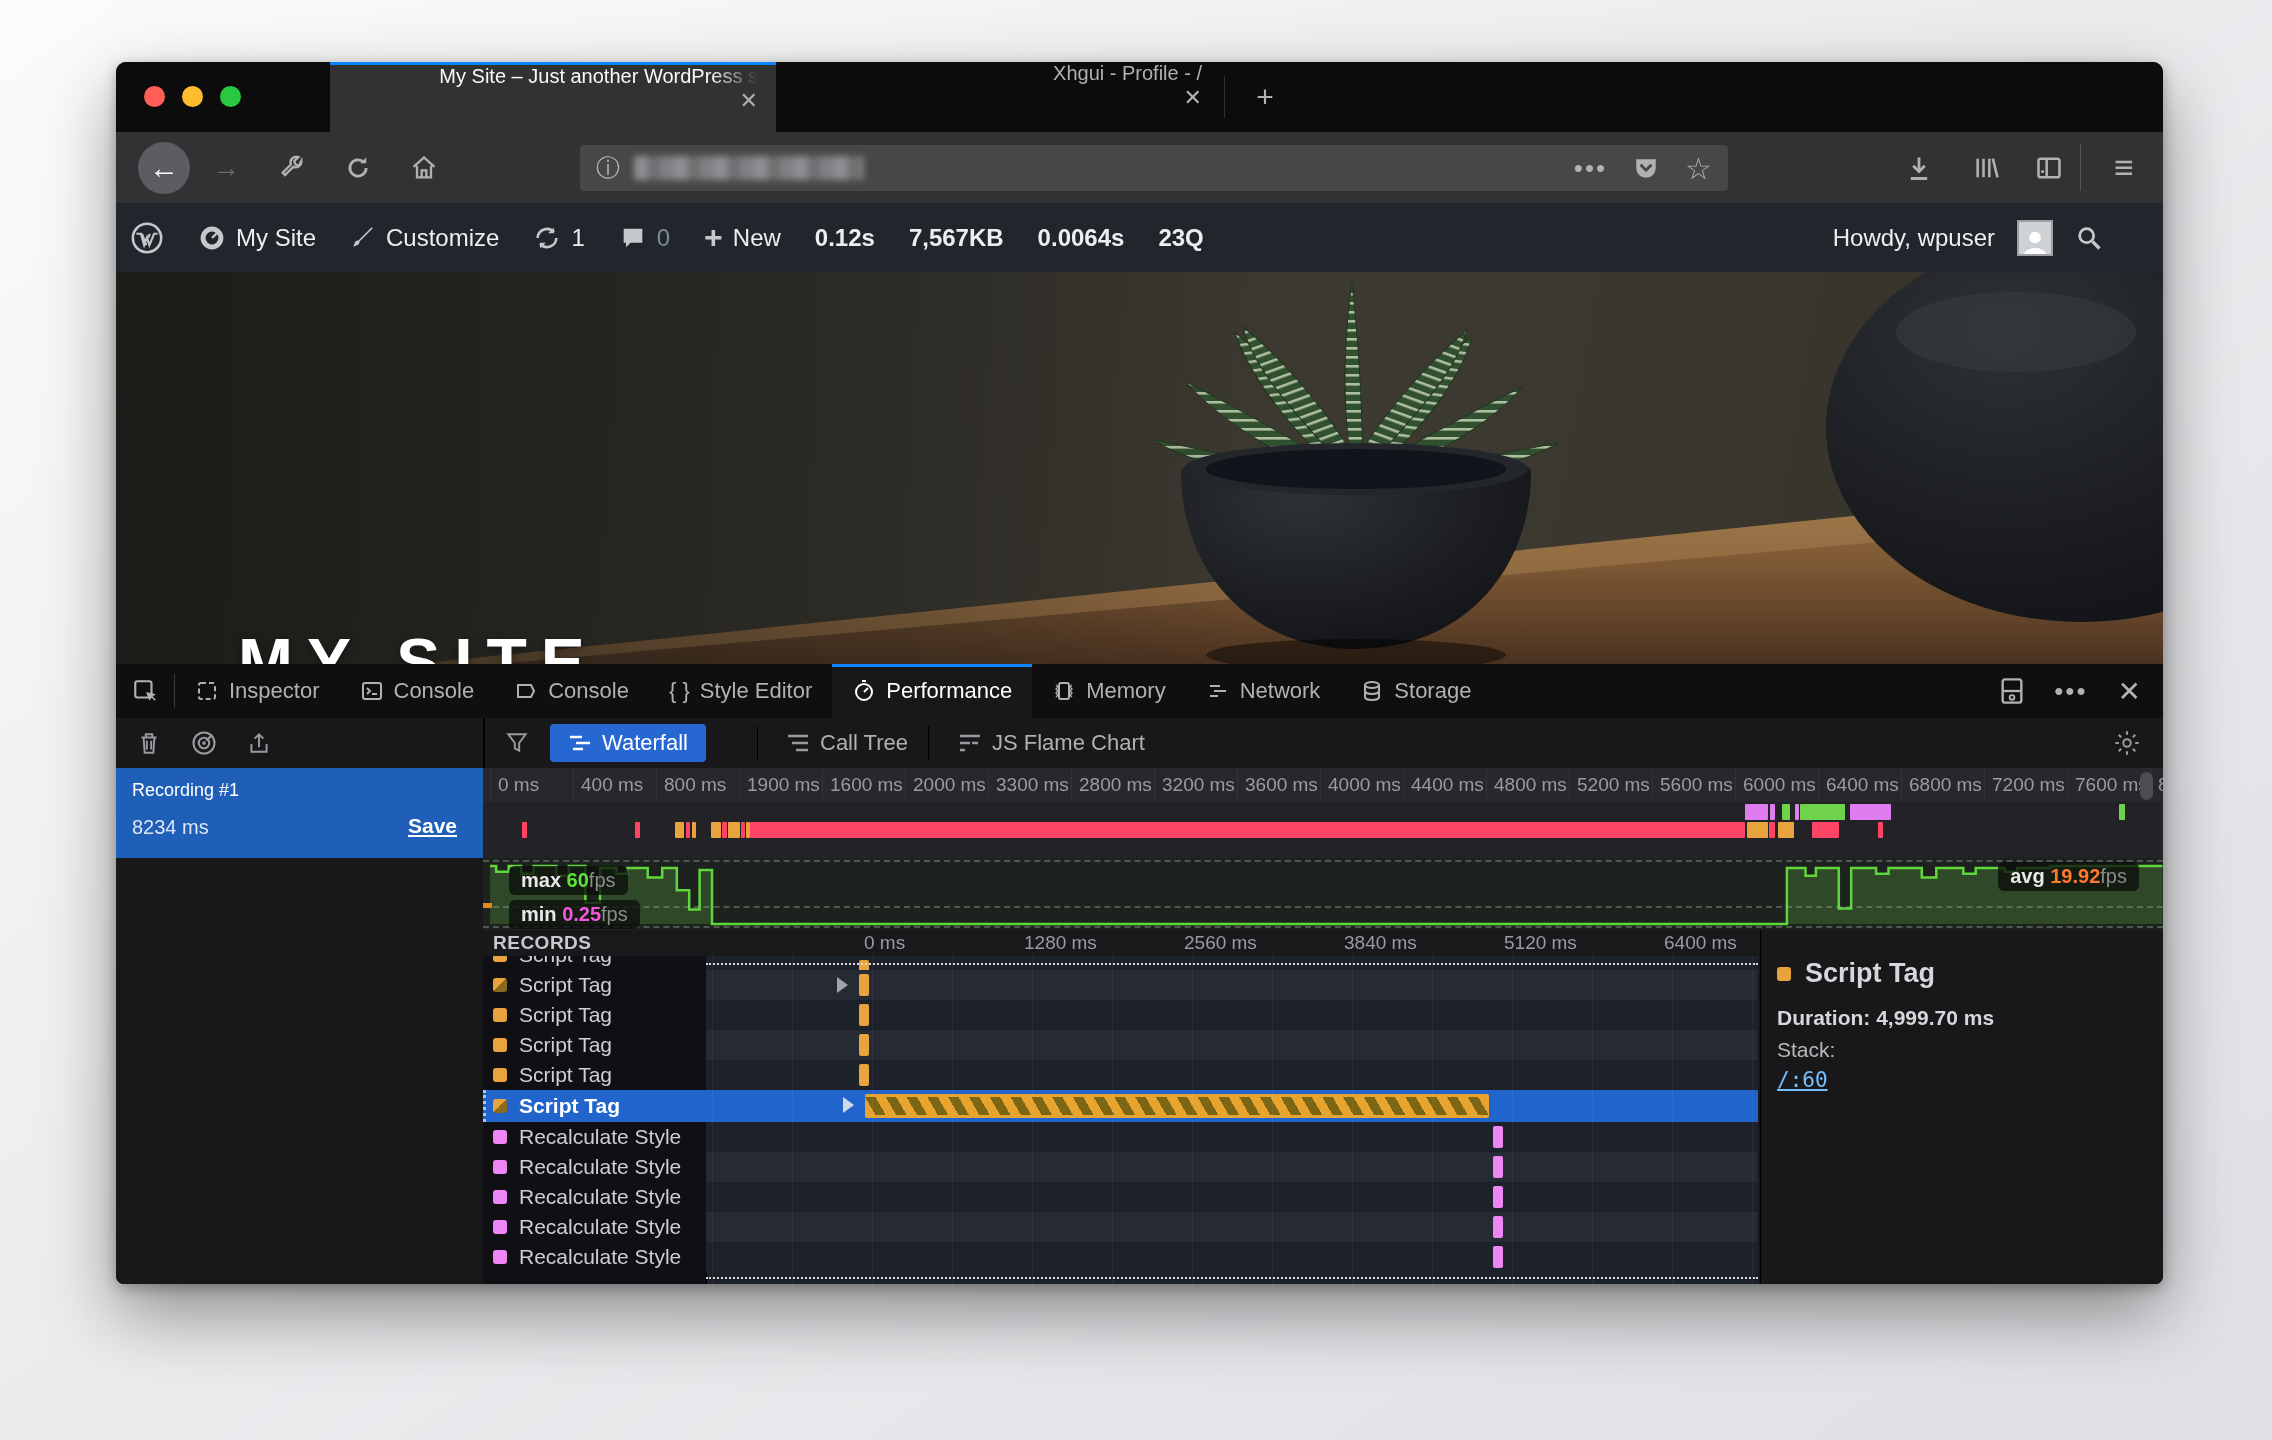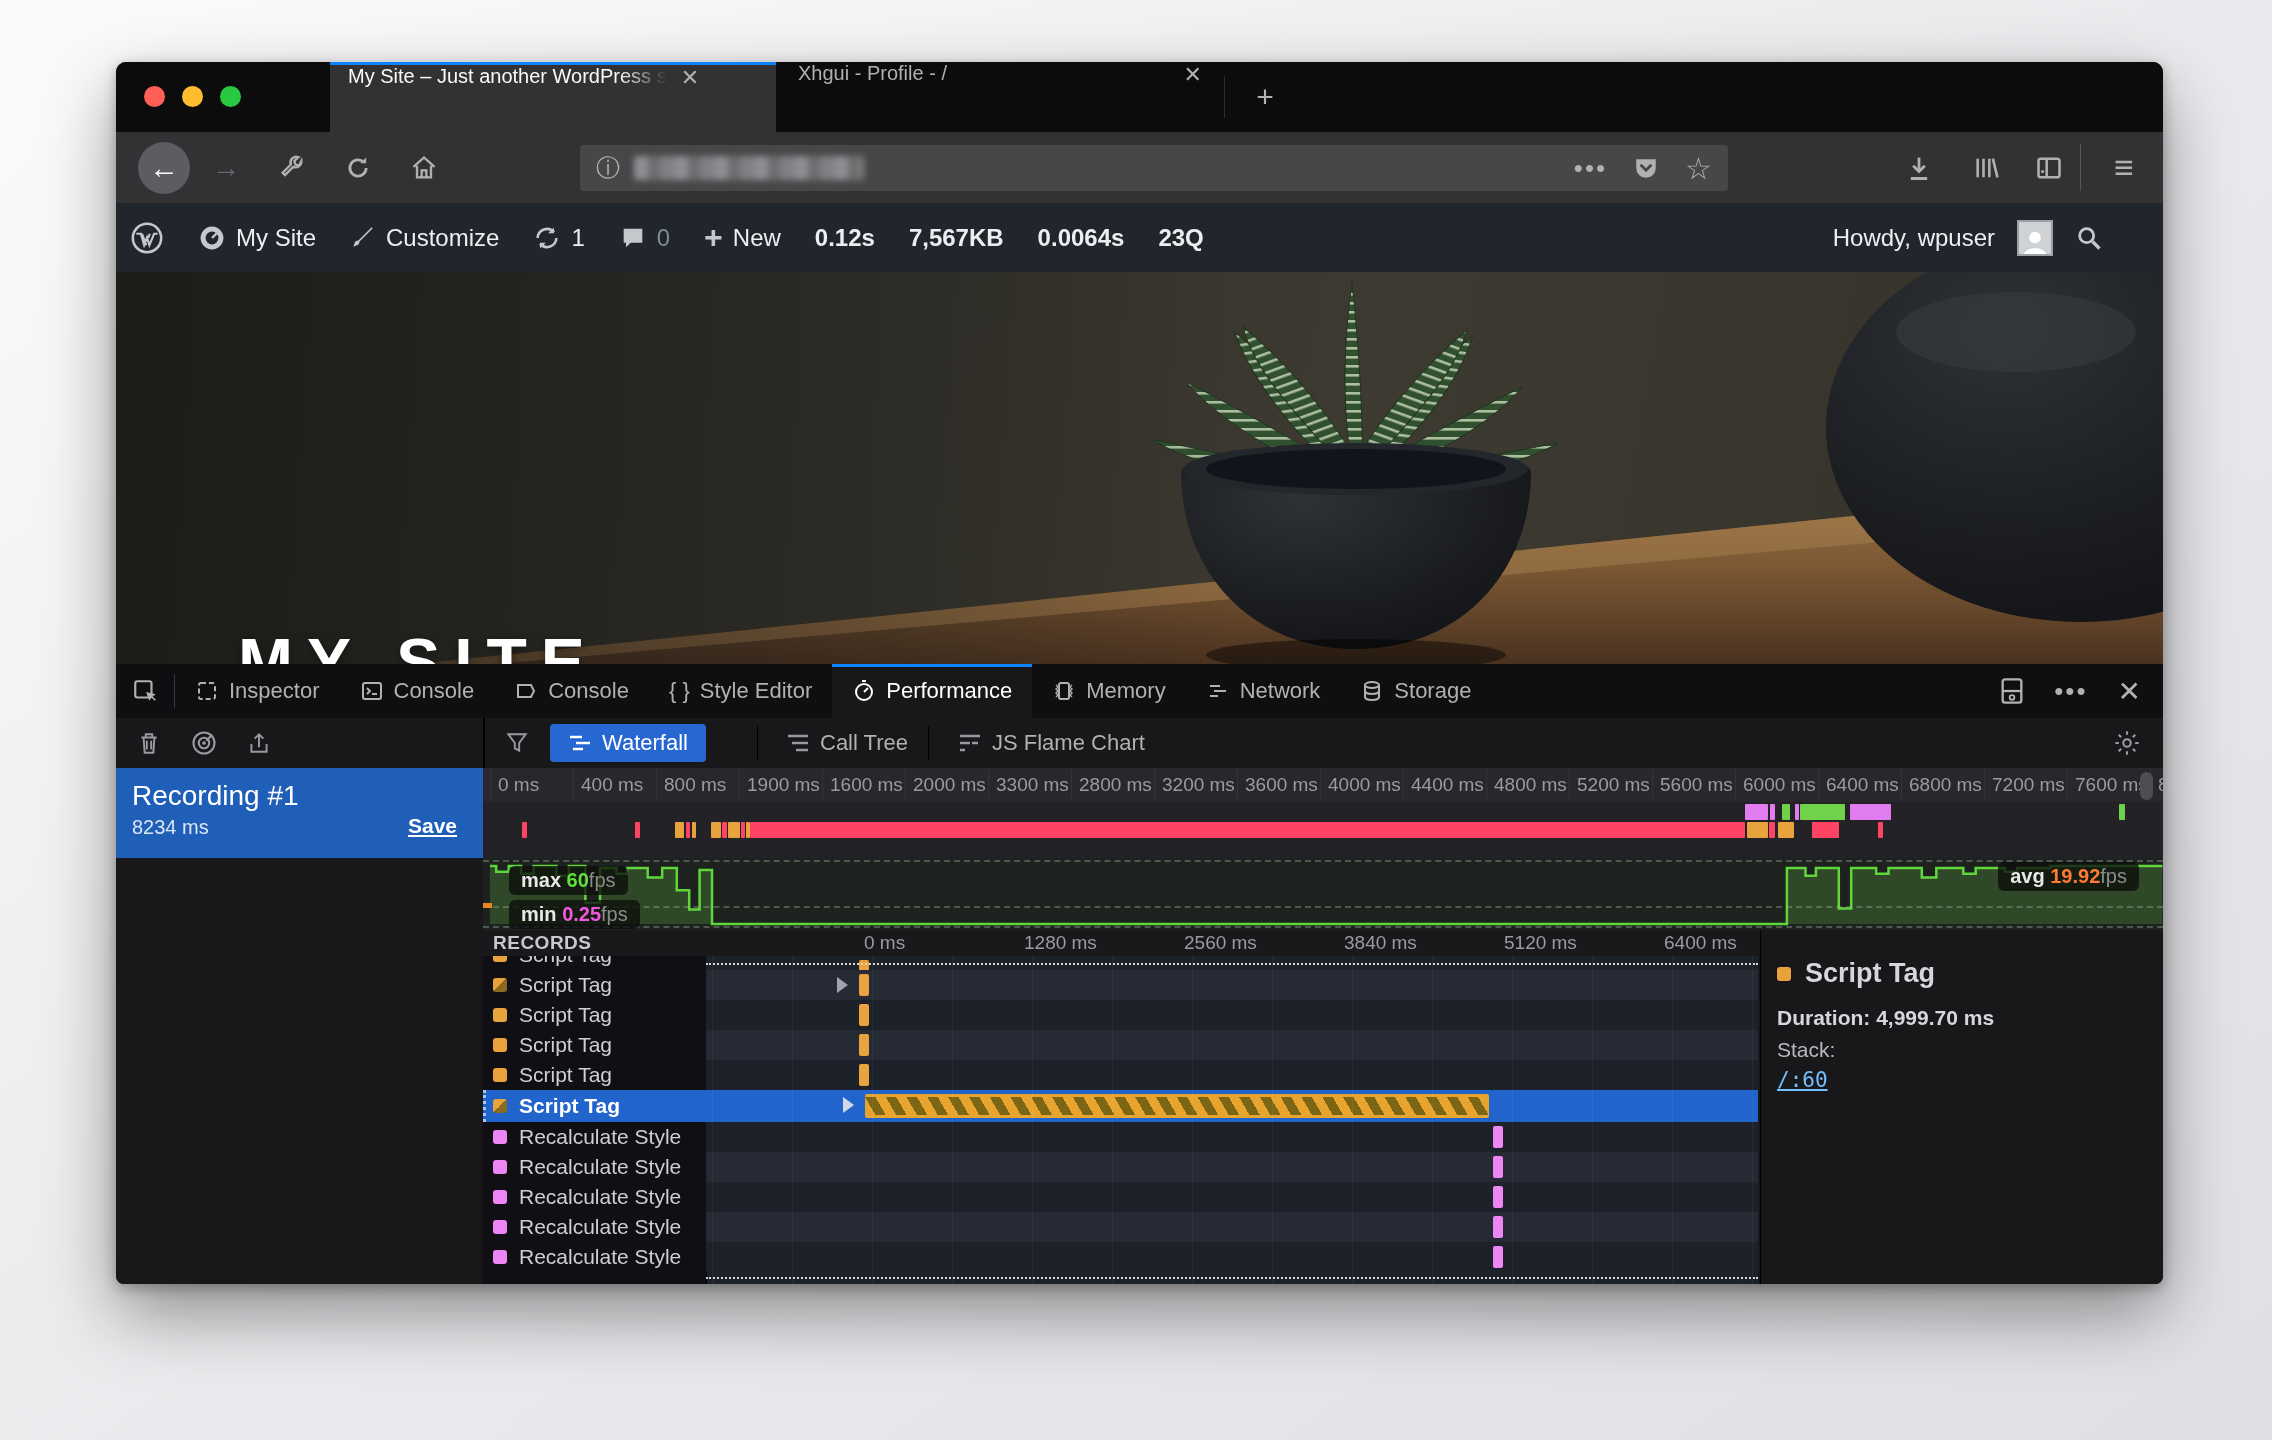--- a/index.html
+++ b/index.html
@@ -13,7 +13,7 @@
   .tabbar{position:absolute;left:0;top:0;width:100%;height:70px;background:#0c0c0d;}
   .lights{position:absolute;left:28px;top:24px;display:flex;gap:17px;}
   .light{width:21px;height:21px;border-radius:50%;}
-  .tab{position:absolute;top:0;height:70px;display:flex;align-items:flex-start;font-size:20px;}
+  .tab{position:absolute;top:0;height:70px;display:flex;align-items:flex-end;font-size:20px;flex-direction:column;}
   .tab.active{background:#323234;color:#f9f9fa;border-top:3px solid #0a84ff;}
   .tab.inactive{color:#b1b1b3;}
   .tab .title{white-space:nowrap;overflow:hidden;max-width:360px;}

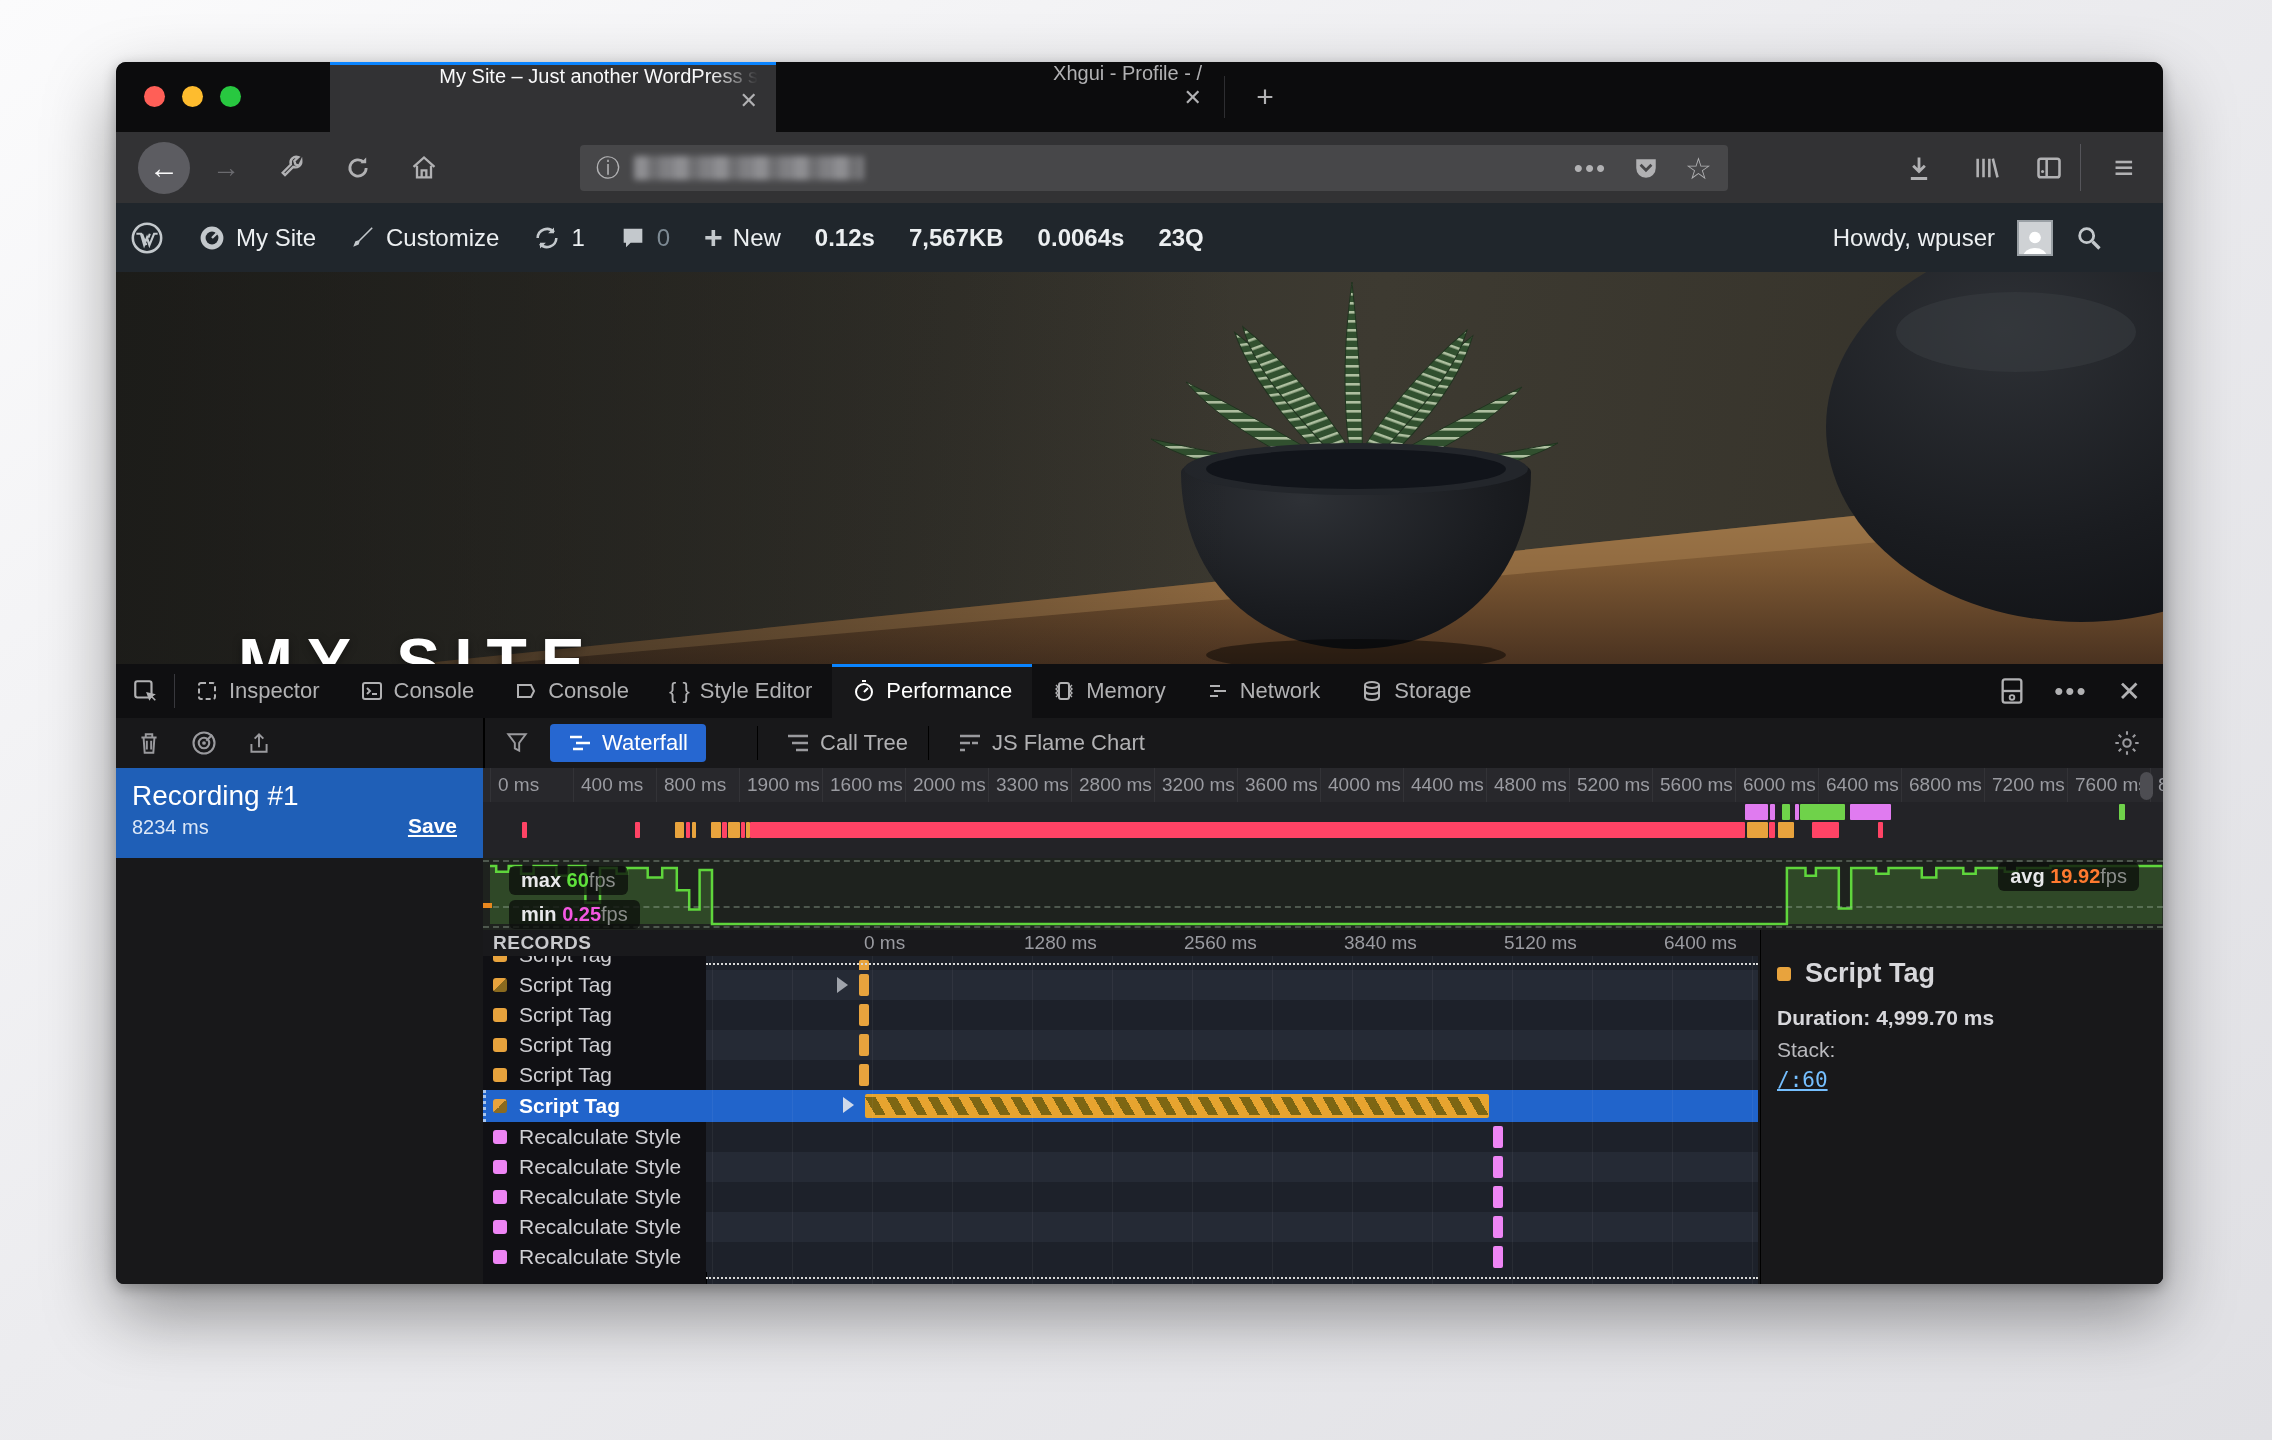--- a/index.html
+++ b/index.html
@@ -65,7 +65,7 @@
   .sbdivider{position:absolute;left:367px;top:54px;width:2px;height:566px;background:#000;}
   
   .recitem{position:absolute;left:0;top:104px;width:367px;height:90px;background:#1f5fb7;color:#fff;}
-  .rec-title{position:absolute;left:16px;top:12px;font-size:28px;}
+  .rec-title{position:absolute;left:16px;top:12px;font-size:18px;}
   .rec-dur{position:absolute;left:16px;top:48px;font-size:20px;color:#dbe7f7;}
   .rec-save{position:absolute;right:26px;top:46px;font-size:21px;font-weight:bold;text-decoration:underline;color:#fff;}
   

